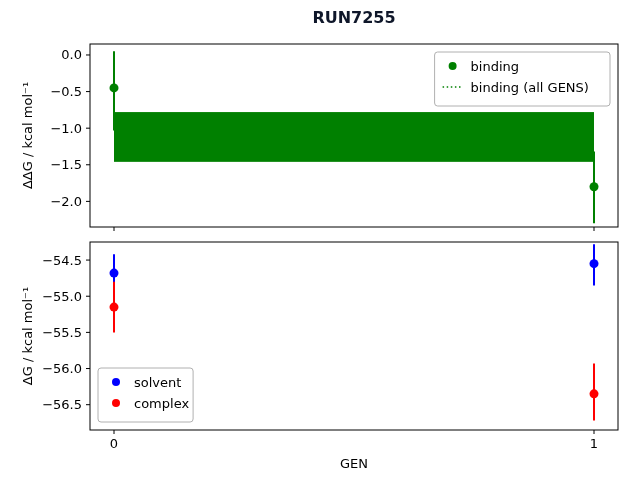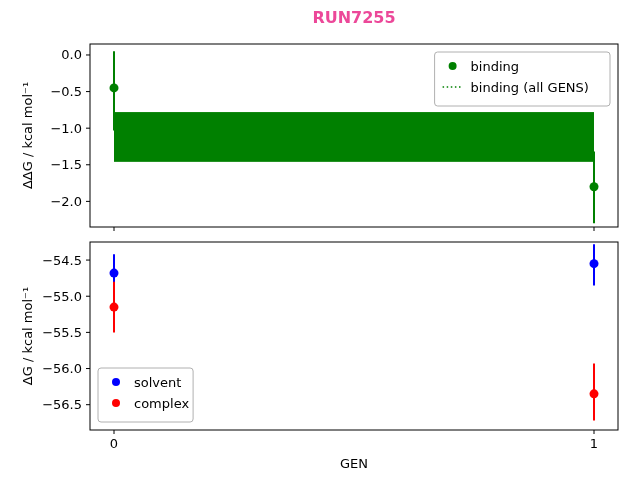--- a/index.html
+++ b/index.html
@@ -23,7 +23,7 @@
     text-align: center;
     font-size: 16px;
     font-weight: bold;
-    color: #ec4899;
+    color: #0f172a;
   }
   svg { position: absolute; top: 0; left: 0; }
 </style>

